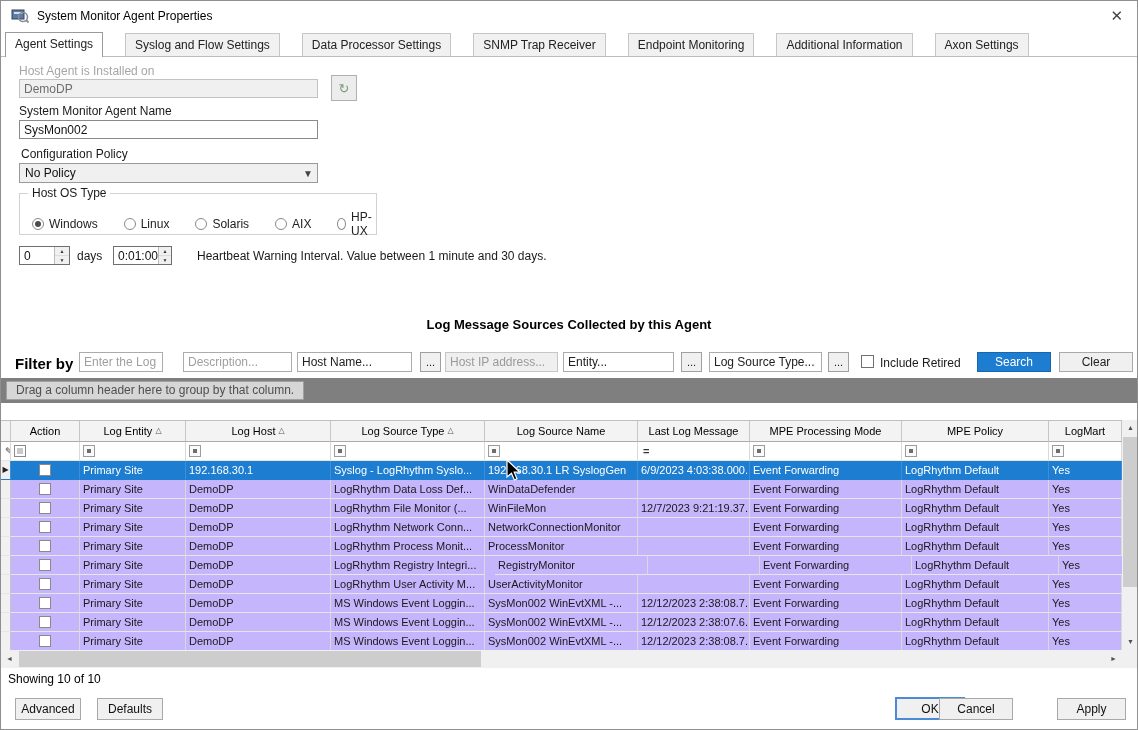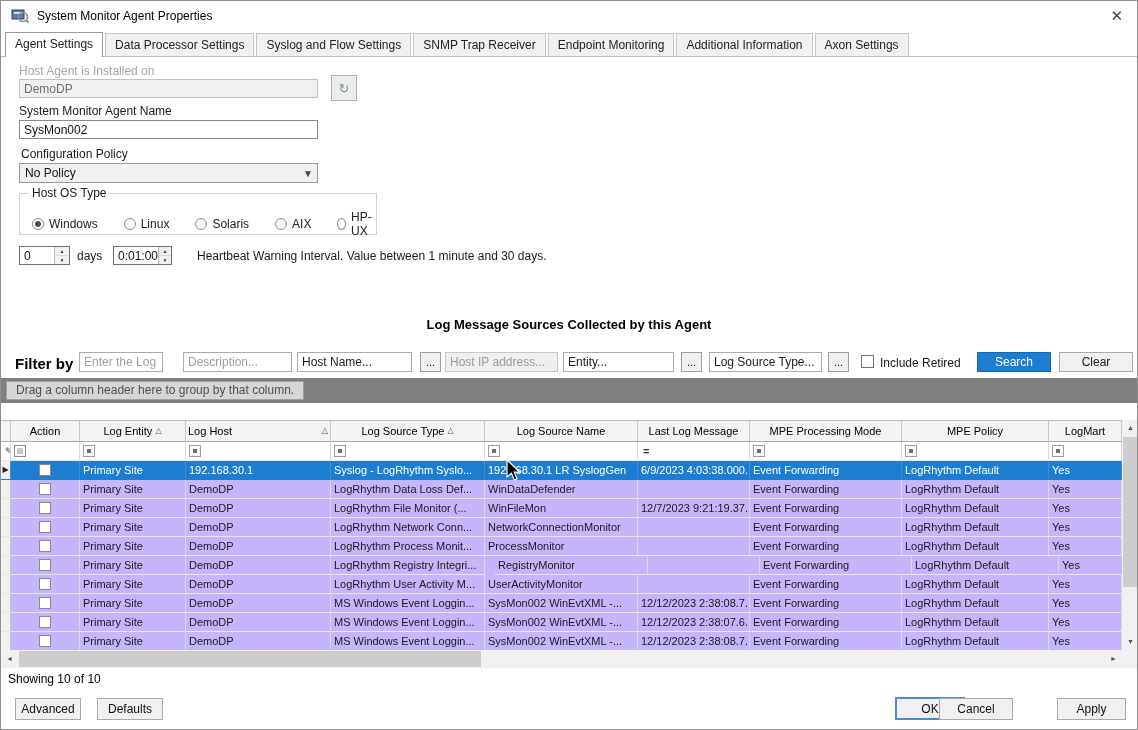--- a/index.html
+++ b/index.html
@@ -20,7 +20,7 @@
   .close { position: absolute; right: 14px; top: 6px; font-size: 15px; color: #444; cursor: pointer; }
   
   .tabstrip { position: absolute; left: 0; top: 31px; width: 1136px; height: 25px;
-    display: flex; align-items: flex-end; padding-left: 4px; border-bottom: 1px solid #bdbdbd; }
+    display: flex; align-items: flex-end; padding-left: 4px; border-bottom: 1px solid #bdbdbd; gap: 20px; }
   .tab { font-size: 12px; padding: 4px 9px 4px 9px; border: 1px solid #c6c6c6; border-bottom: none;
     background: #f1f1f1; margin-right: 2px; color: #222; white-space: nowrap; cursor: default; }
   .tab.selected { background: #fff; border-color: #9a9a9a; position: relative; z-index: 2;

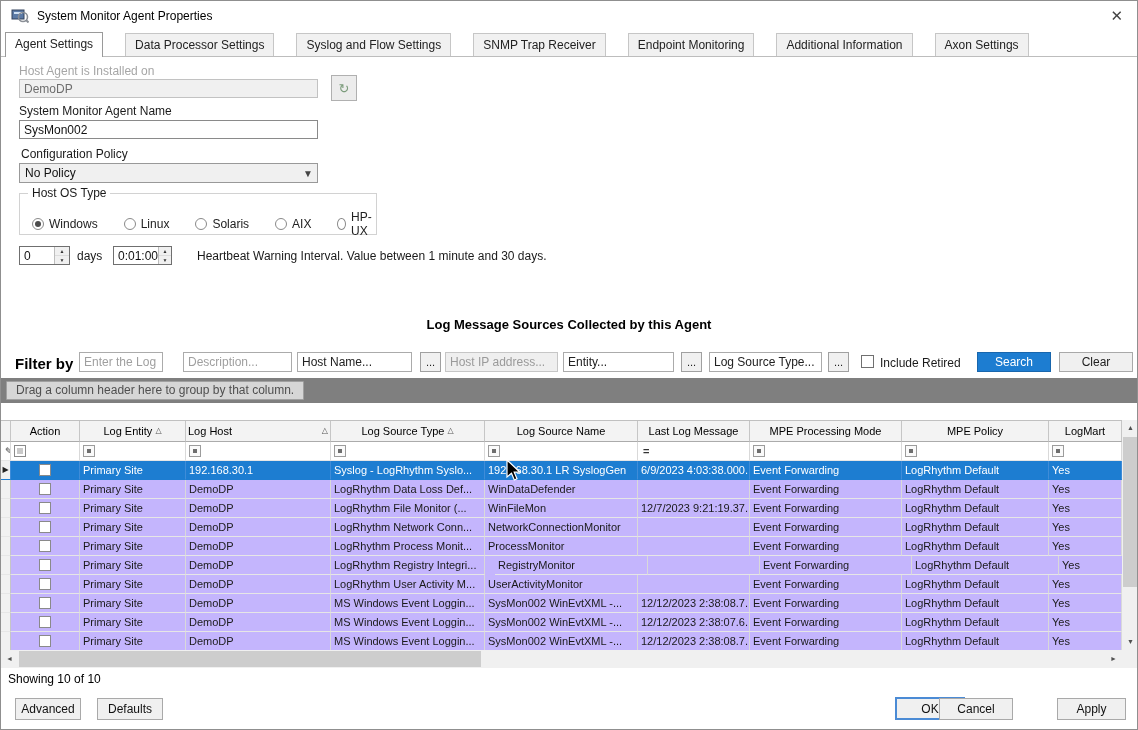--- a/index.html
+++ b/index.html
@@ -123,8 +123,8 @@
 
   <div class="tabstrip" id="tabs">
       <div class="tab selected">Agent Settings</div>
+      <div class="tab">Syslog and Flow Settings</div>
       <div class="tab">Data Processor Settings</div>
-      <div class="tab">Syslog and Flow Settings</div>
       <div class="tab">SNMP Trap Receiver</div>
       <div class="tab">Endpoint Monitoring</div>
       <div class="tab">Additional Information</div>

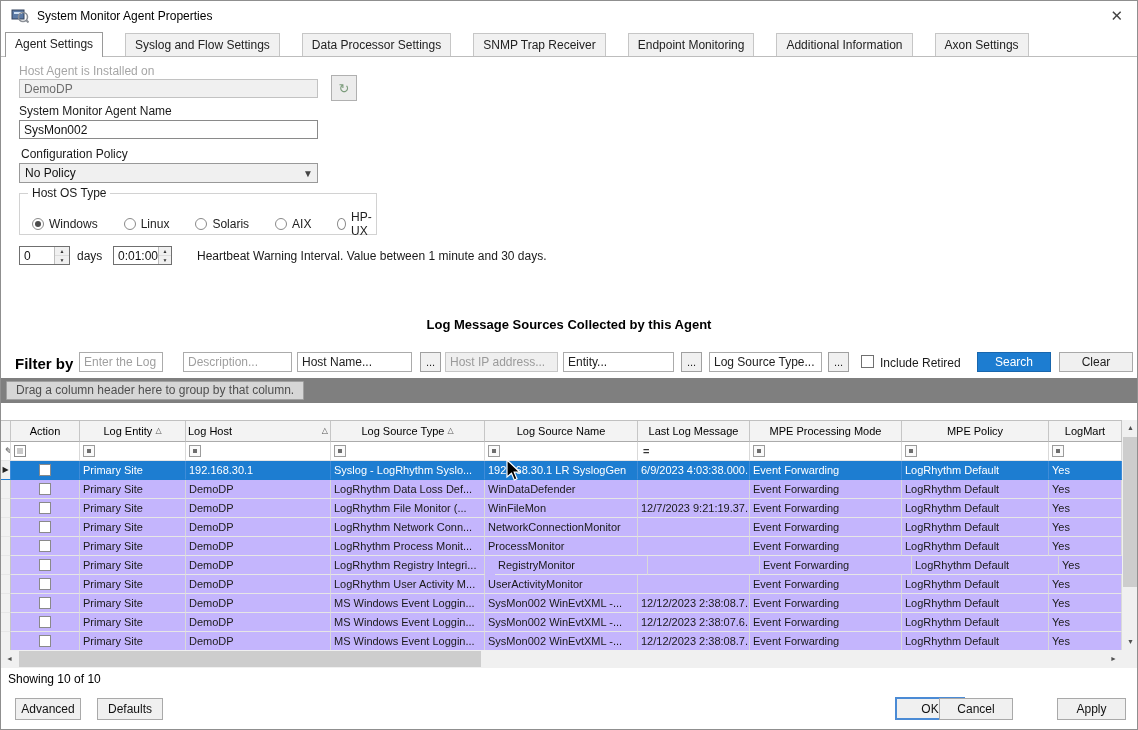--- a/index.html
+++ b/index.html
@@ -219,7 +219,7 @@
           <span>Log Entity</span>
           <span class="sort">△</span>
         </div>
-        <div class="gcell ghead" style="width: 145px; justify-content: space-between;">
+        <div class="gcell ghead" style="width: 145px;">
           <span>Log Host</span>
           <span class="sort">△</span>
         </div>

